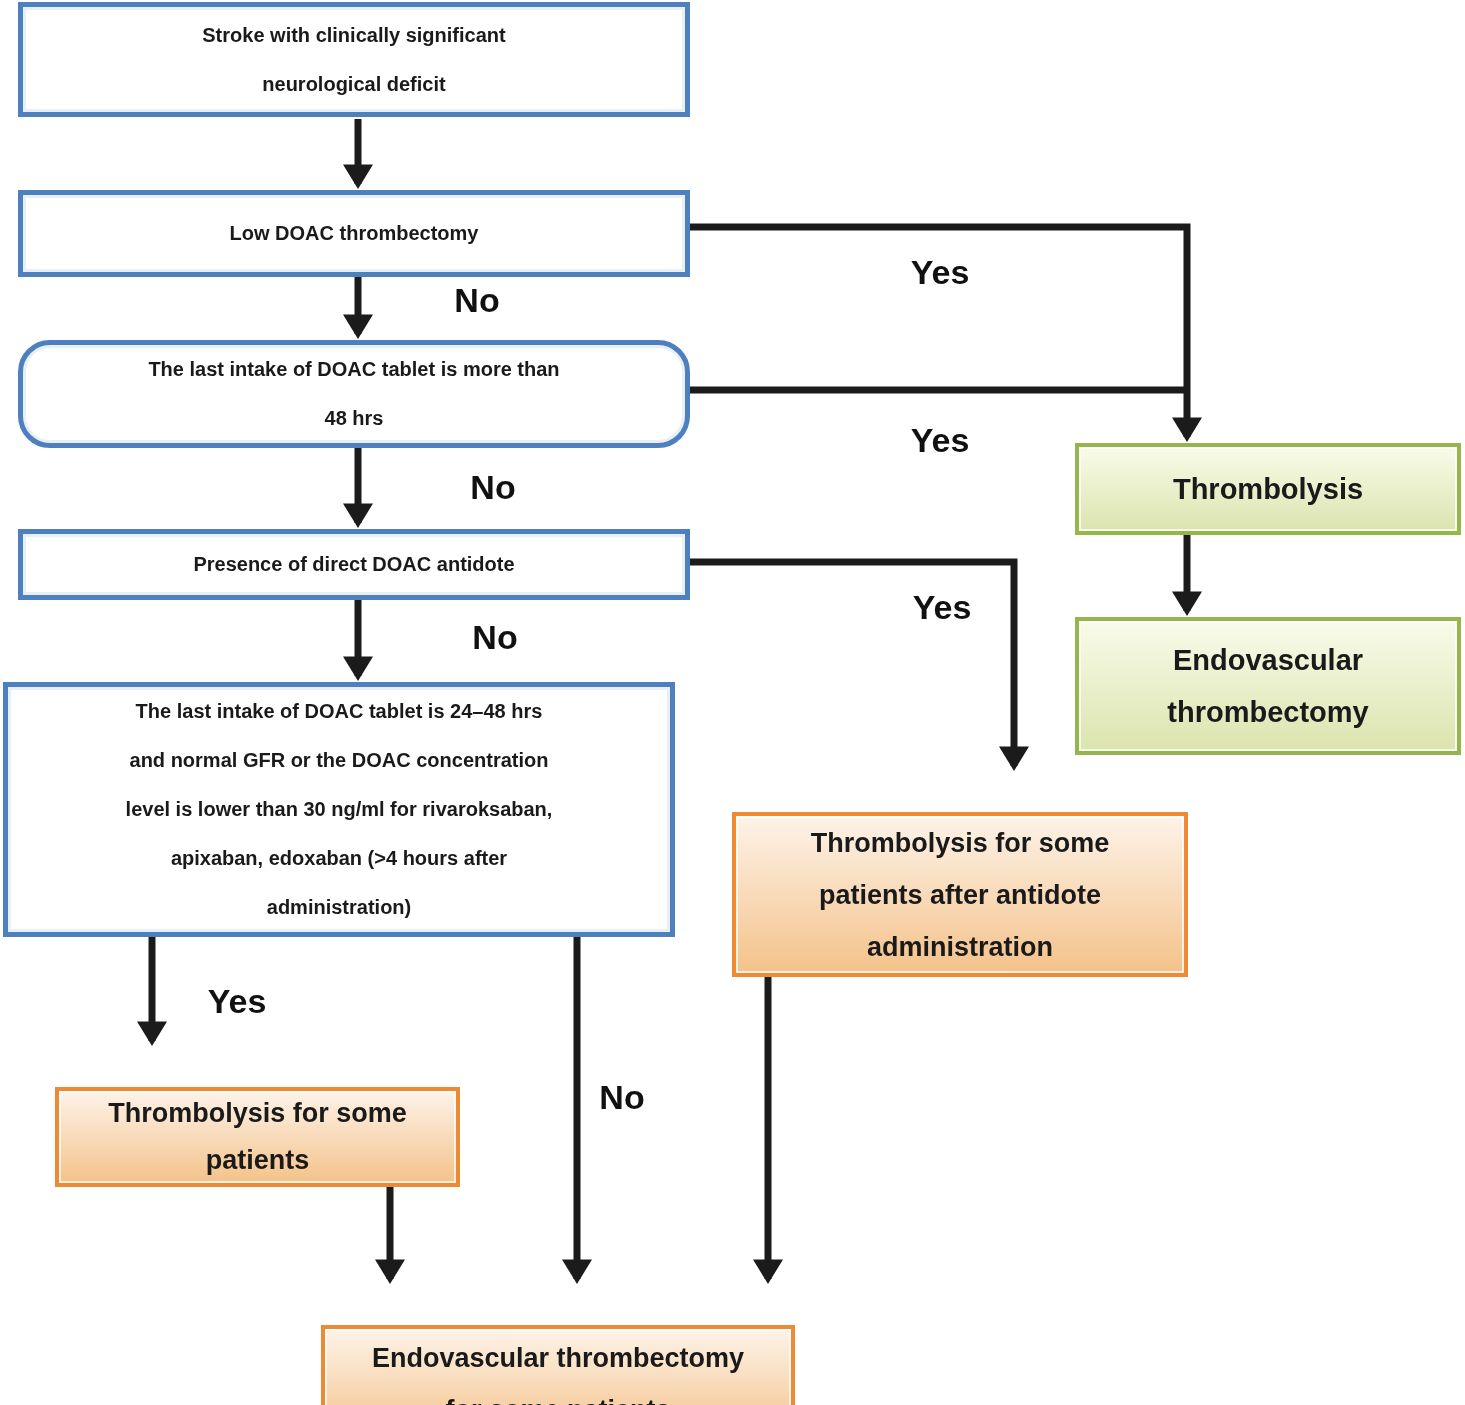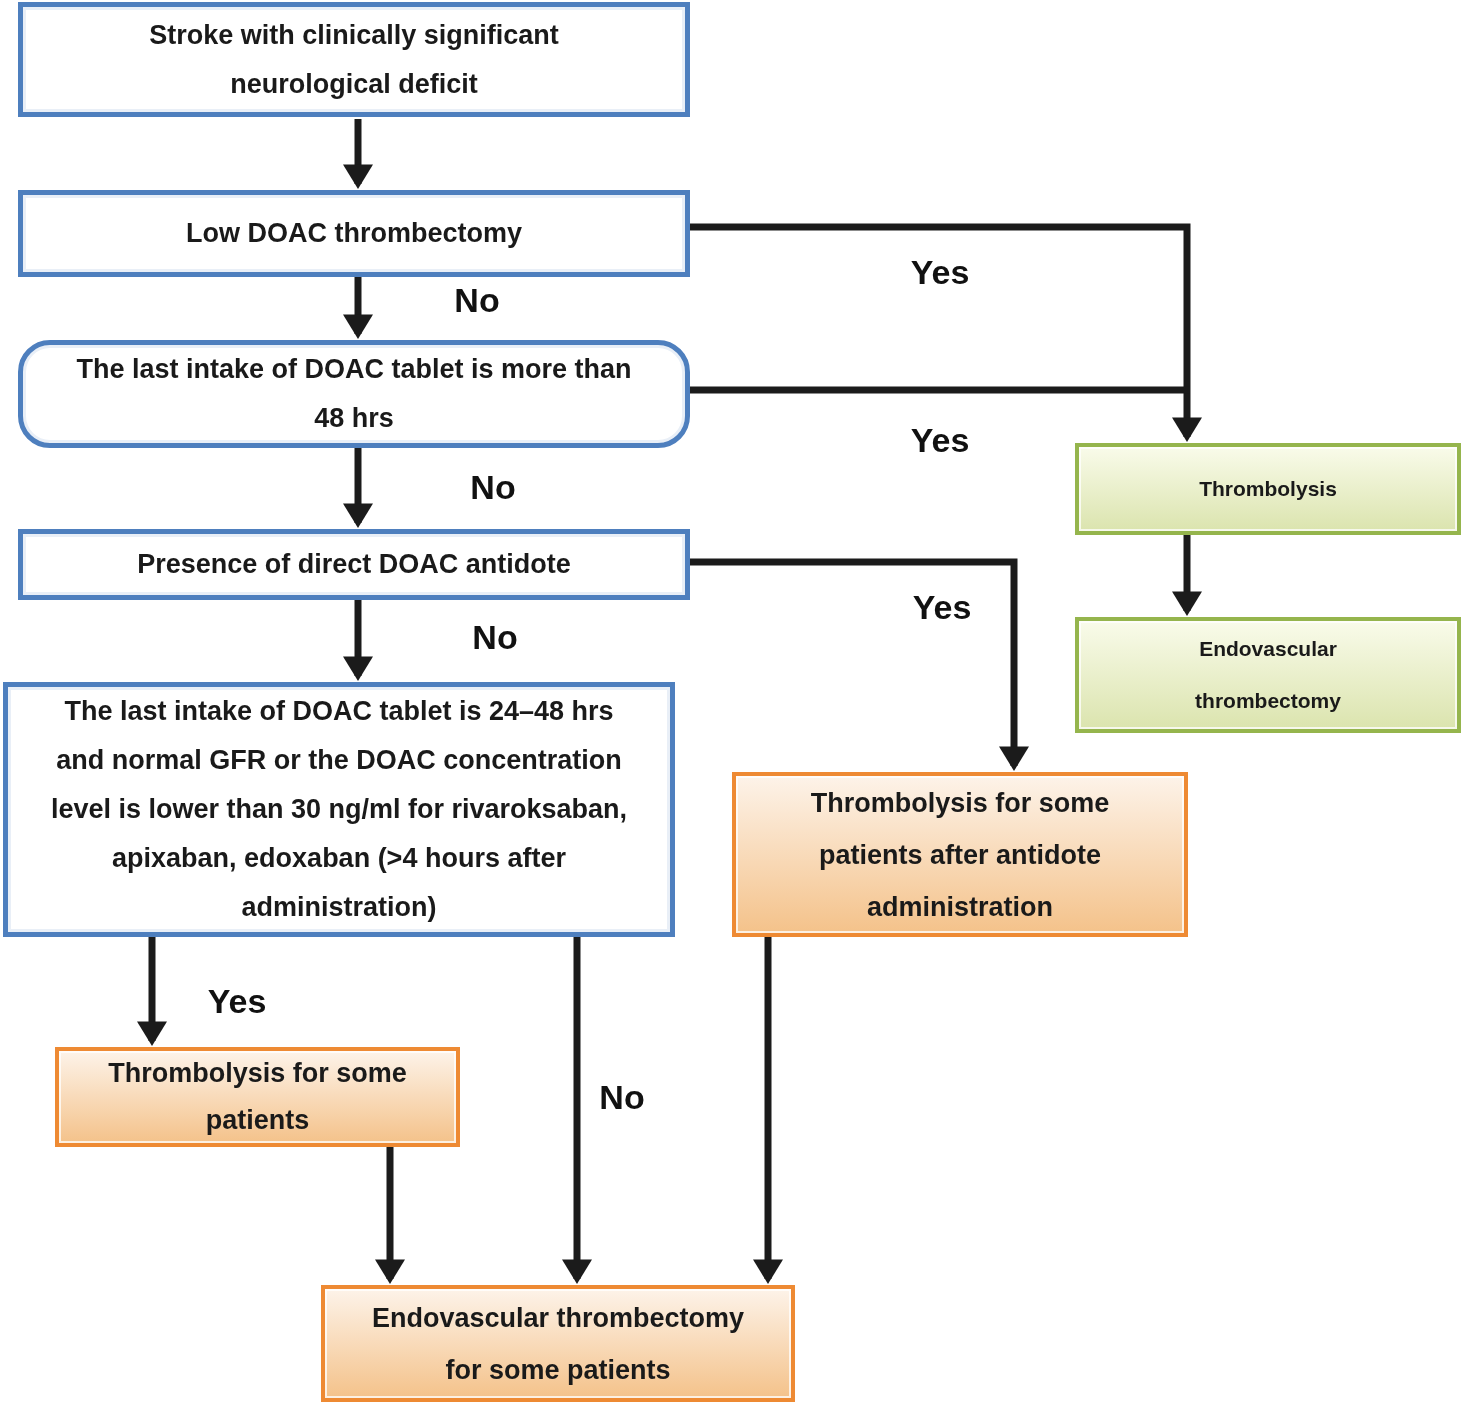--- a/index.html
+++ b/index.html
@@ -52,7 +52,7 @@
     background: #ffffff;
     border: 5px solid var(--decision-border, #4e7fbe);
     box-shadow: inset 0 0 0 3px #e9eff7;
-    font-size: 27px;
+    font-size: 20px;
     line-height: 49px;
   }
   .node-green {

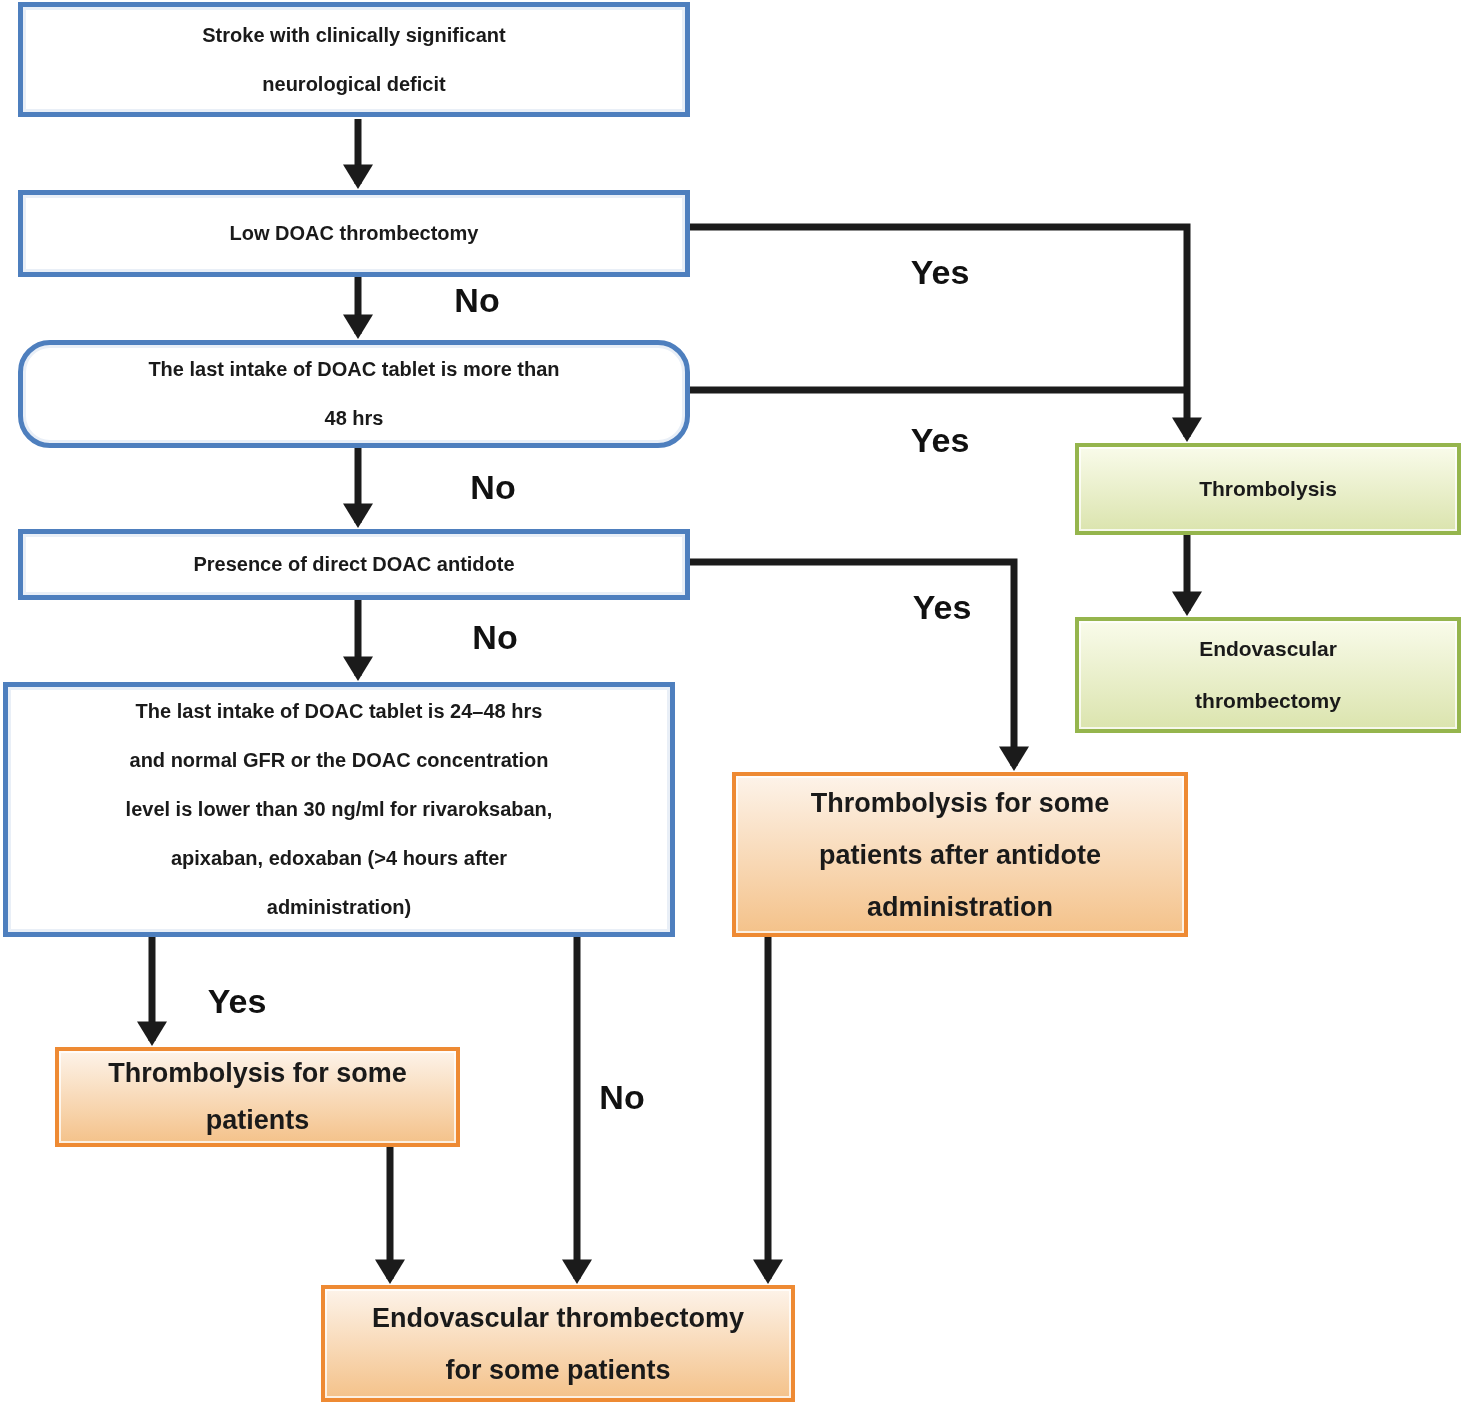--- a/index.html
+++ b/index.html
@@ -59,7 +59,7 @@
     border: 4px solid var(--outcome-green-border, #95b54d);
     background: linear-gradient(180deg, var(--outcome-green-top, #f9fbea) 0%, var(--outcome-green-bottom, #dbe4ae) 100%);
     box-shadow: inset 0 0 0 2px rgba(255,255,255,0.75);
-    font-size: 21px;
+    font-size: 29px;
     line-height: 52px;
   }
   .node-orange {

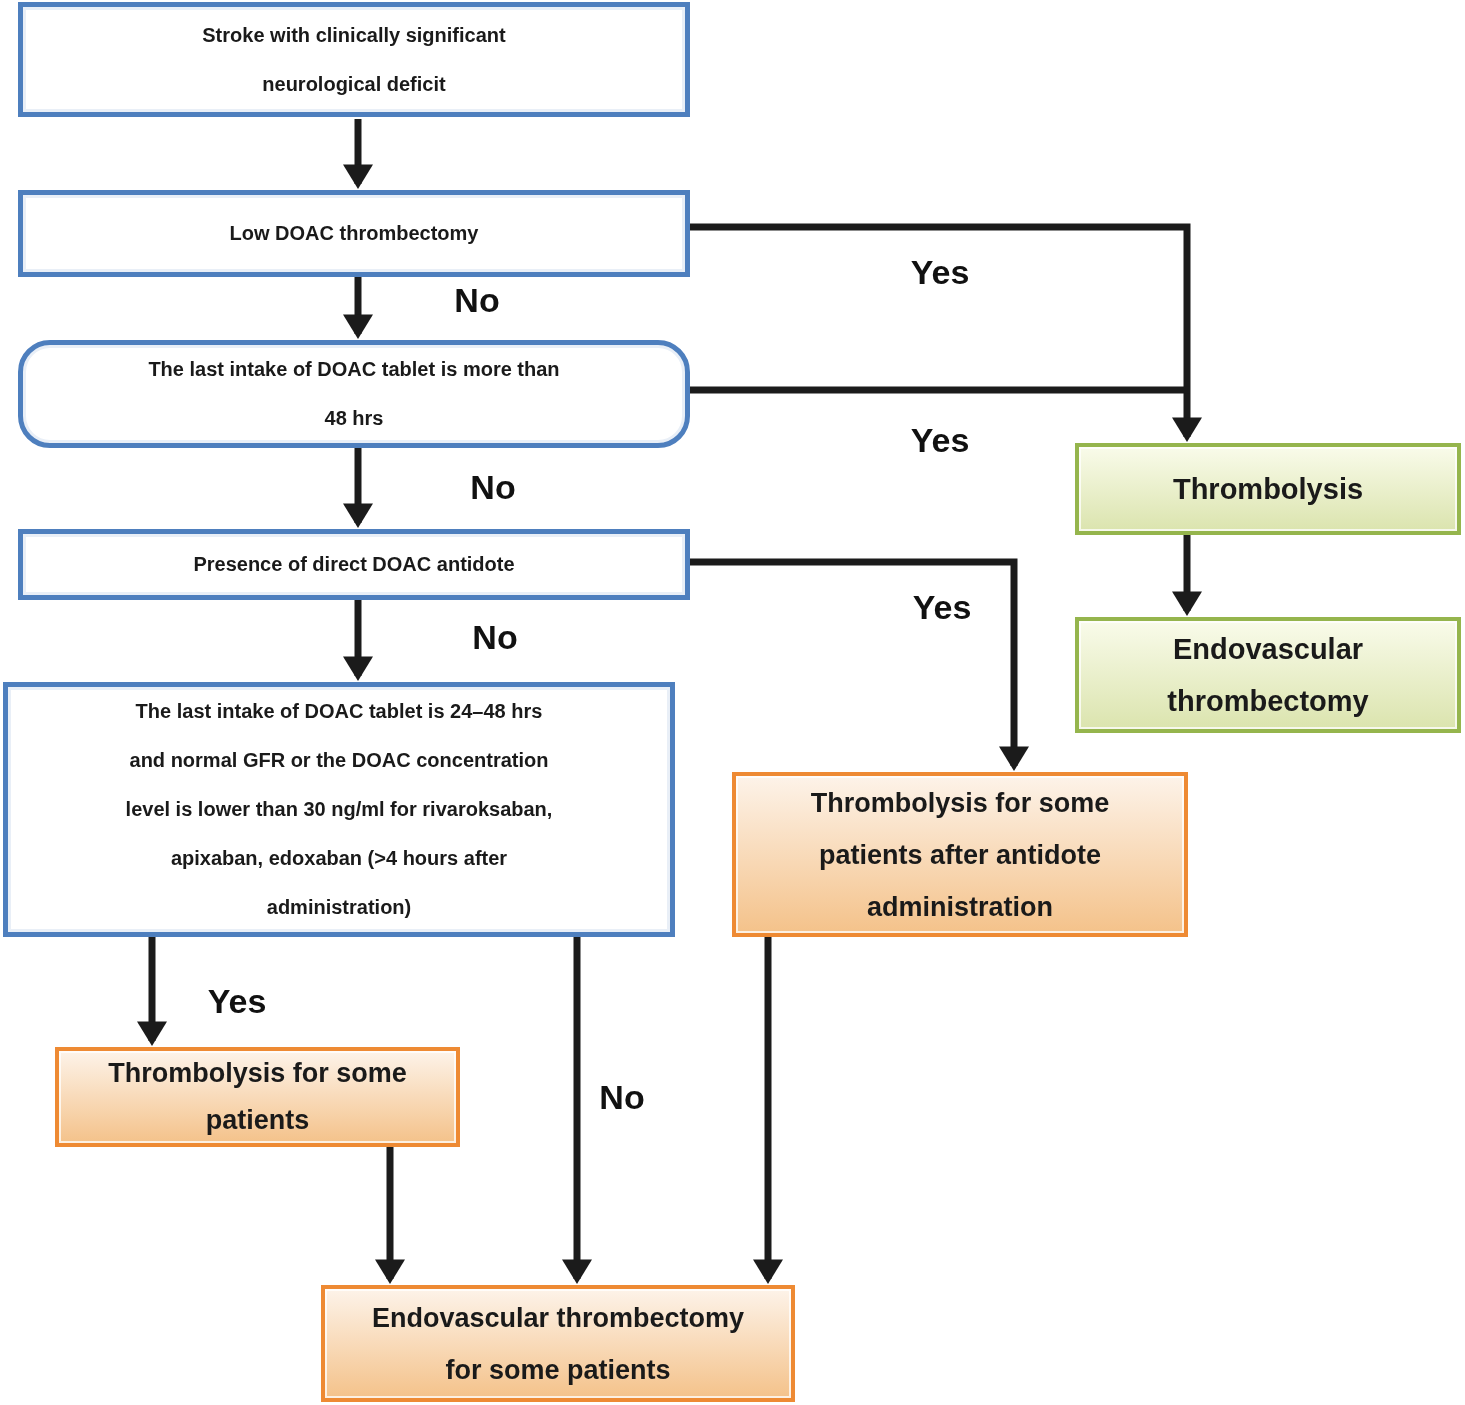--- a/index.html
+++ b/index.html
@@ -135,7 +135,7 @@
     <span class="node-text">Thrombolysis</span>
   </div>
 
-  <div class="node node-green" style="left:1075px; top:617px; width:386px; height:116px;">
+  <div class="node node-green" style="left:1075px; top:617px; width:386px; height:138px;">
     <span class="node-text">Endovascular
 thrombectomy</span>
   </div>

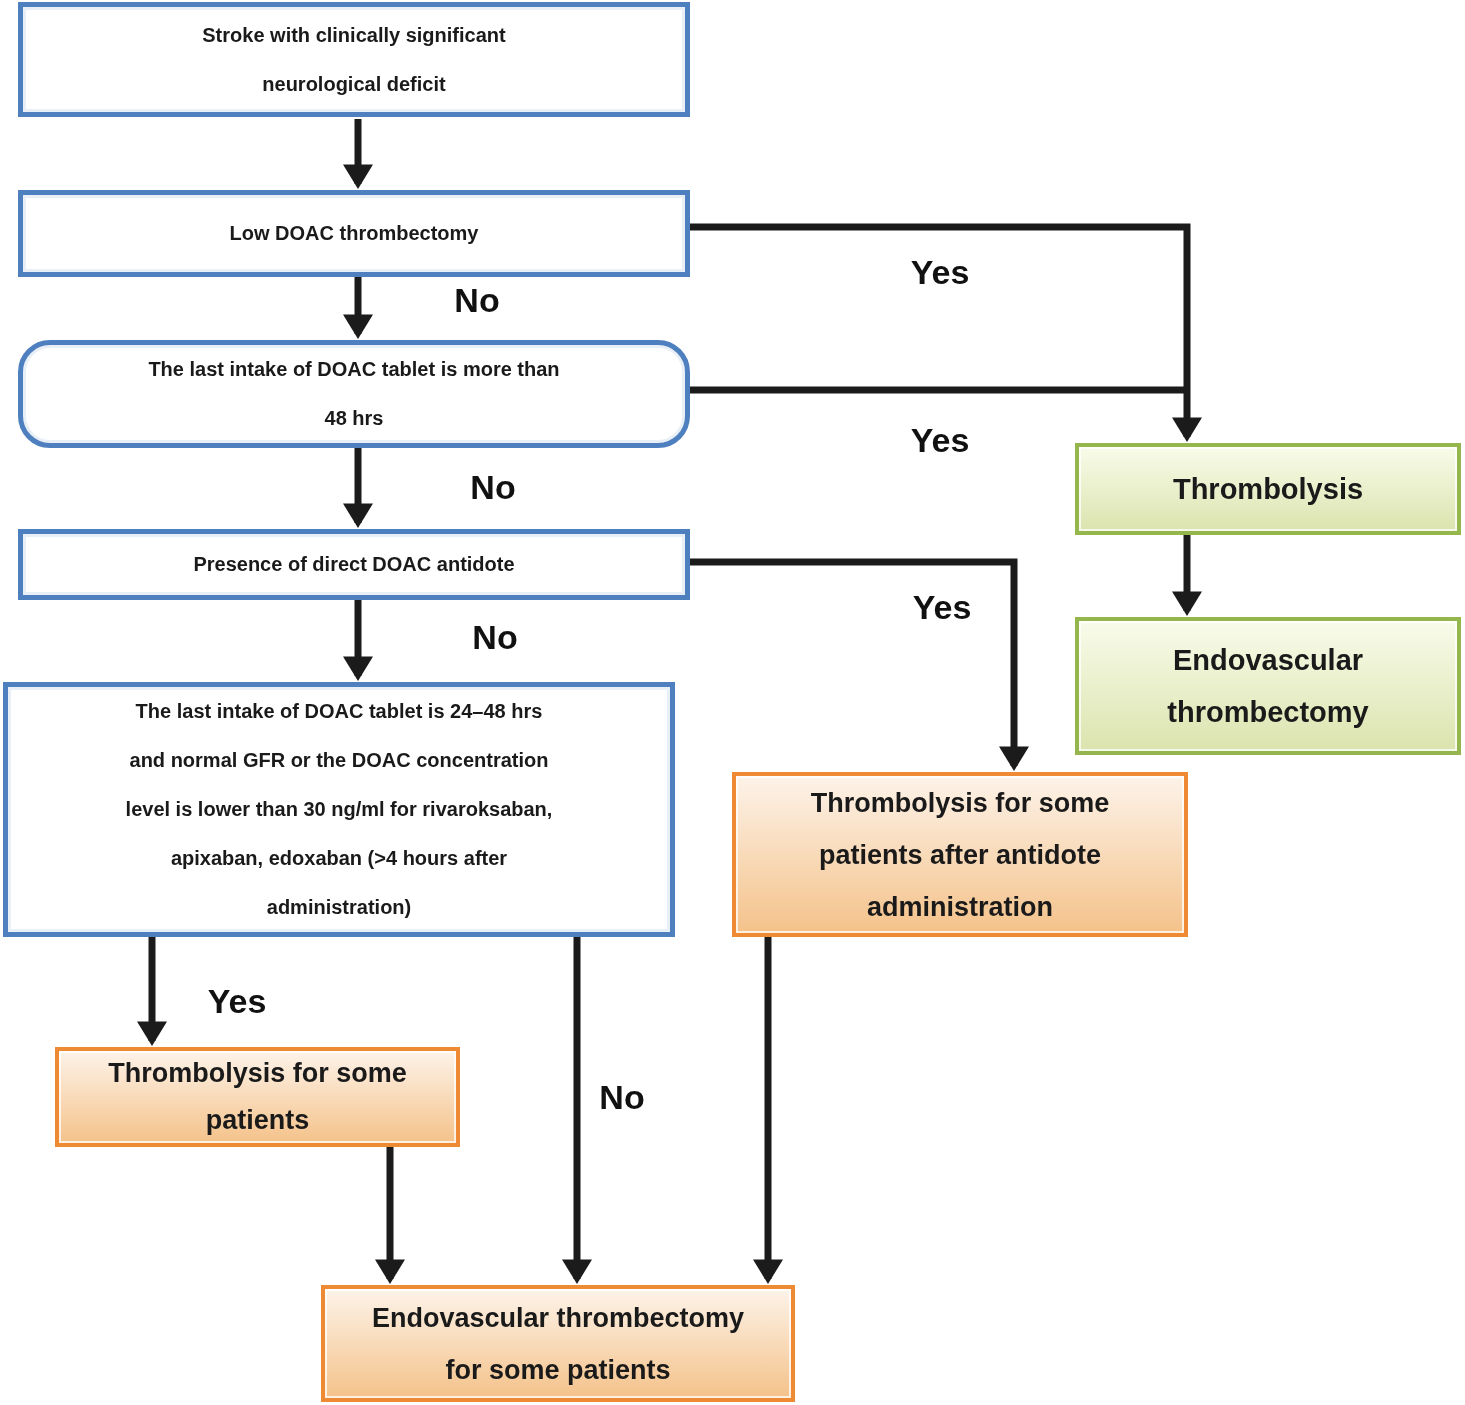--- a/index.html
+++ b/index.html
@@ -68,6 +68,7 @@
     box-shadow: inset 0 0 0 2px rgba(255,255,255,0.75);
     font-size: 27px;
     line-height: 52px;
+    margin-top: 40px;
   }
   .edge-label {
     position: absolute;

